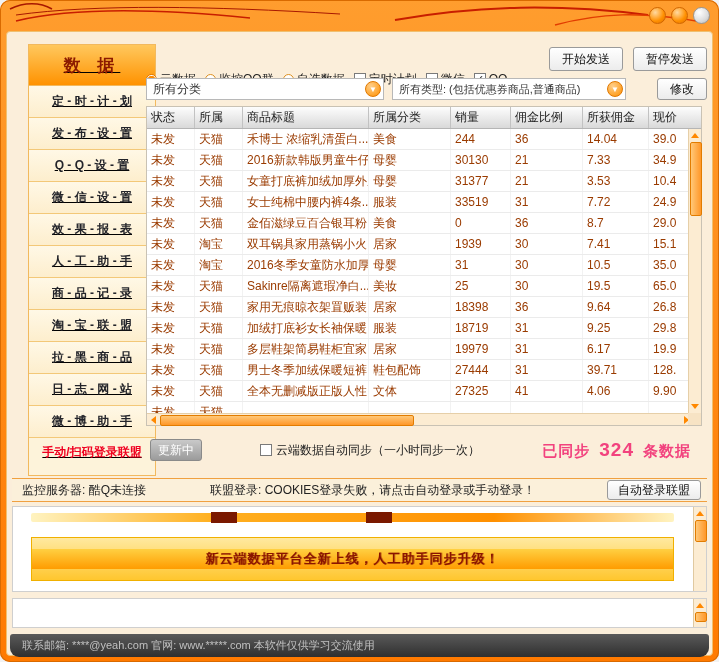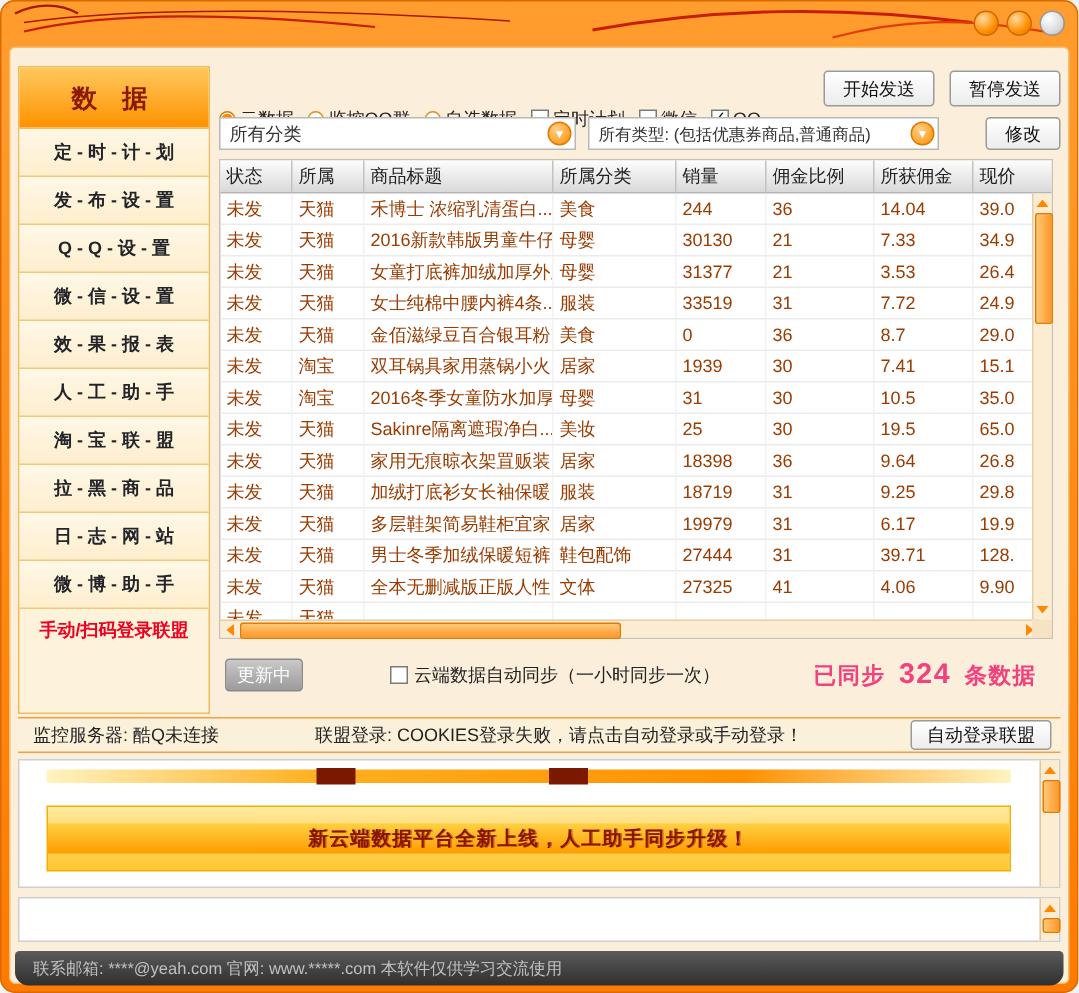--- a/index.html
+++ b/index.html
@@ -13,7 +13,7 @@
   .btn-close-w{background:radial-gradient(circle at 35% 30%,#ffffff,#dcdcdc 60%,#b5b5b5);border:1px solid #979797;}
   .inner-bg{position:absolute;left:6px;top:31px;width:707px;height:625px;background:#fbeeda;border-radius:4px;border:1px solid #f0c070;box-sizing:border-box;}
   
-  .sidebar{position:absolute;left:12px;top:44px;width:128px;height:432px;background:#fdf3da;border:1px solid #f2b95e;box-sizing:border-box;}
+  .sidebar{position:absolute;left:28px;top:44px;width:128px;height:432px;background:#fdf3da;border:1px solid #f2b95e;box-sizing:border-box;text-decoration:underline;}
   .side-header{height:40px;background:linear-gradient(180deg,#ffc85e,#ff9200);display:flex;align-items:center;justify-content:center;font-size:17px;font-weight:bold;color:#8c1a00;letter-spacing:6px;border-bottom:1px solid #f2b95e;}
   .side-item{height:32px;box-sizing:border-box;display:flex;align-items:center;justify-content:center;font-size:12px;font-weight:bold;color:#23242a;border-bottom:1px solid #f3c878;cursor:pointer;background:linear-gradient(180deg,#fff8e6,#fdeecd);white-space:nowrap;}
   .side-login{height:28px;display:flex;align-items:center;justify-content:center;color:#f00020;font-weight:bold;font-size:12px;cursor:pointer;}

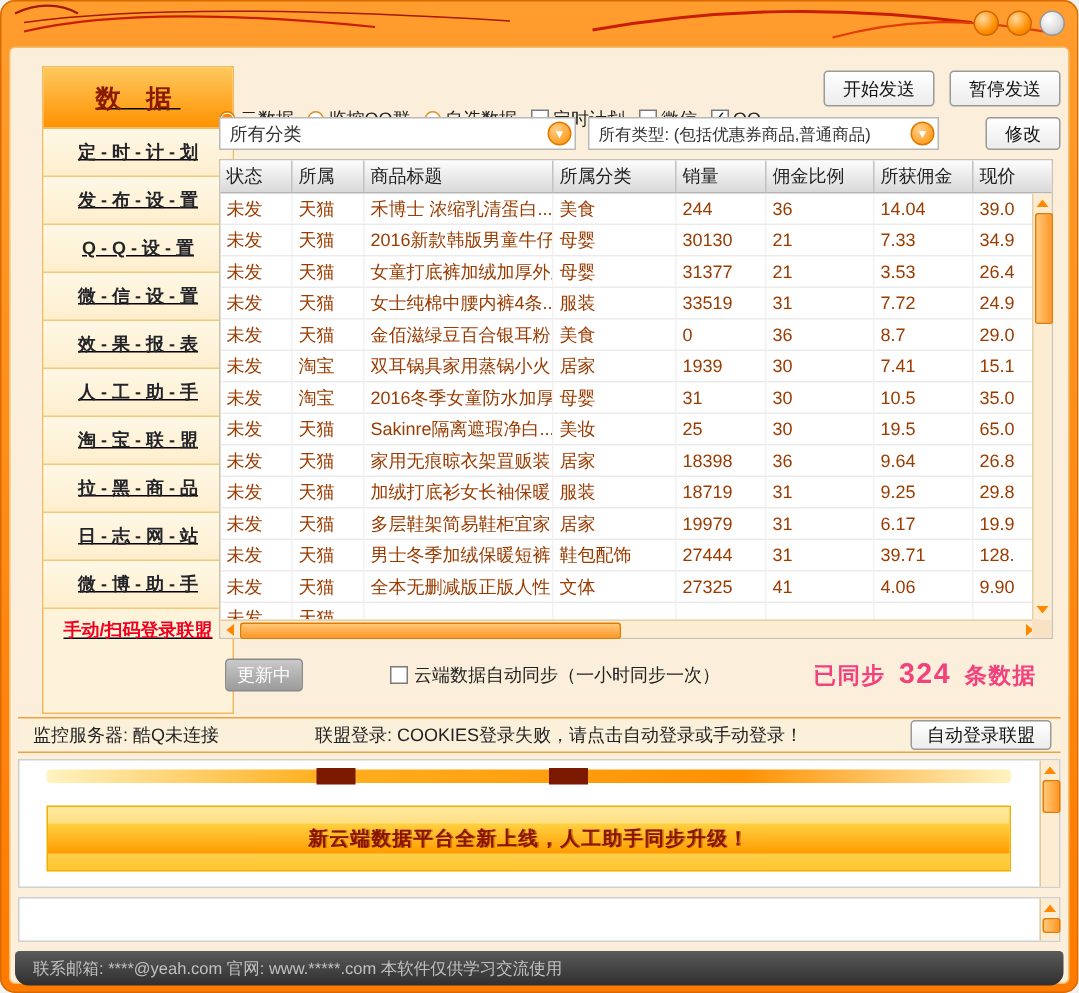--- a/index.html
+++ b/index.html
@@ -223,7 +223,7 @@
           <div class="td c4">31377</div>
           <div class="td c5">21</div>
           <div class="td c6">3.53</div>
-          <div class="td c7">26.4</div>
+          <div class="td c7">10.4</div>
         </div>
         <div class="tr">
           <div class="td c0">未发</div>

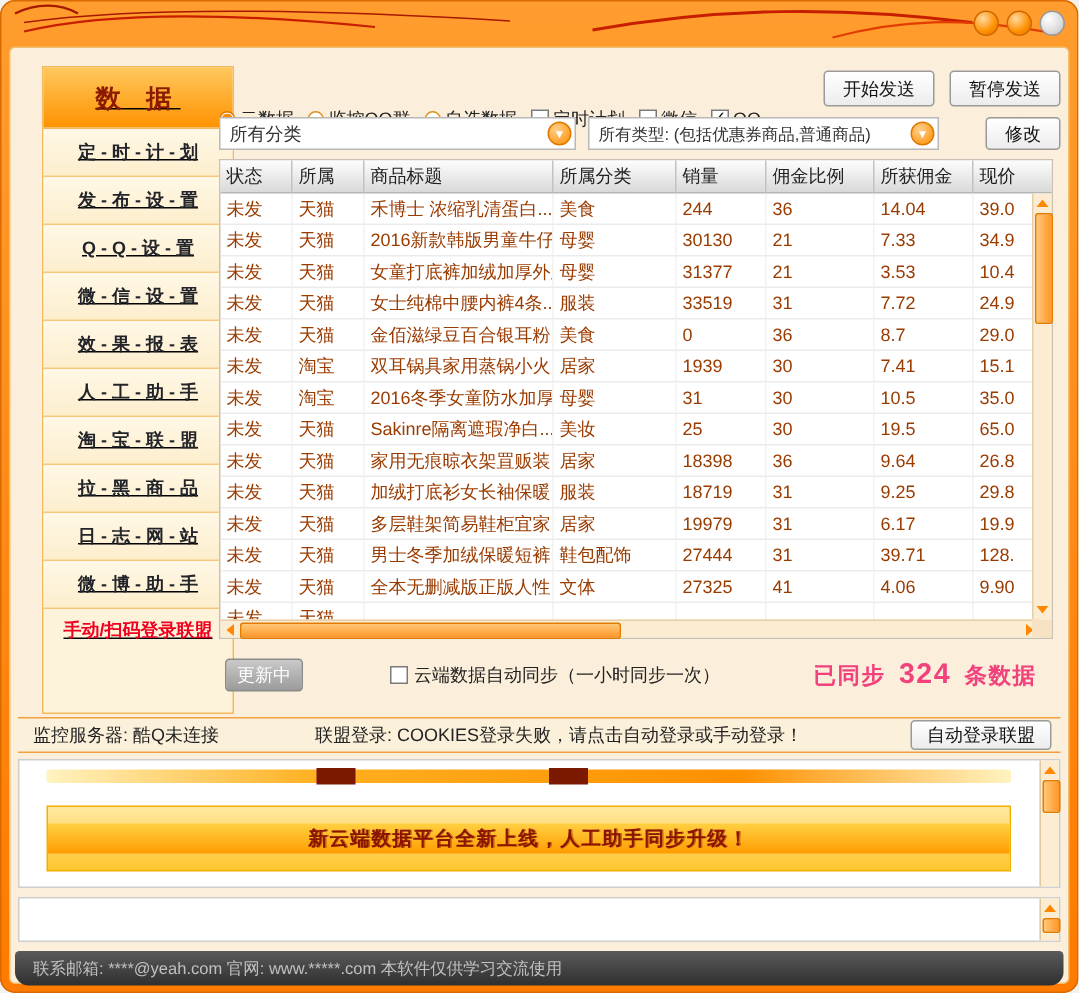--- a/index.html
+++ b/index.html
@@ -123,6 +123,9 @@
           <span>人 - 工 - 助 - 手</span>
         </div>
         <div class="side-item">
+          <span>商 - 品 - 记 - 录</span>
+        </div>
+        <div class="side-item">
           <span>淘 - 宝 - 联 - 盟</span>
         </div>
         <div class="side-item">

